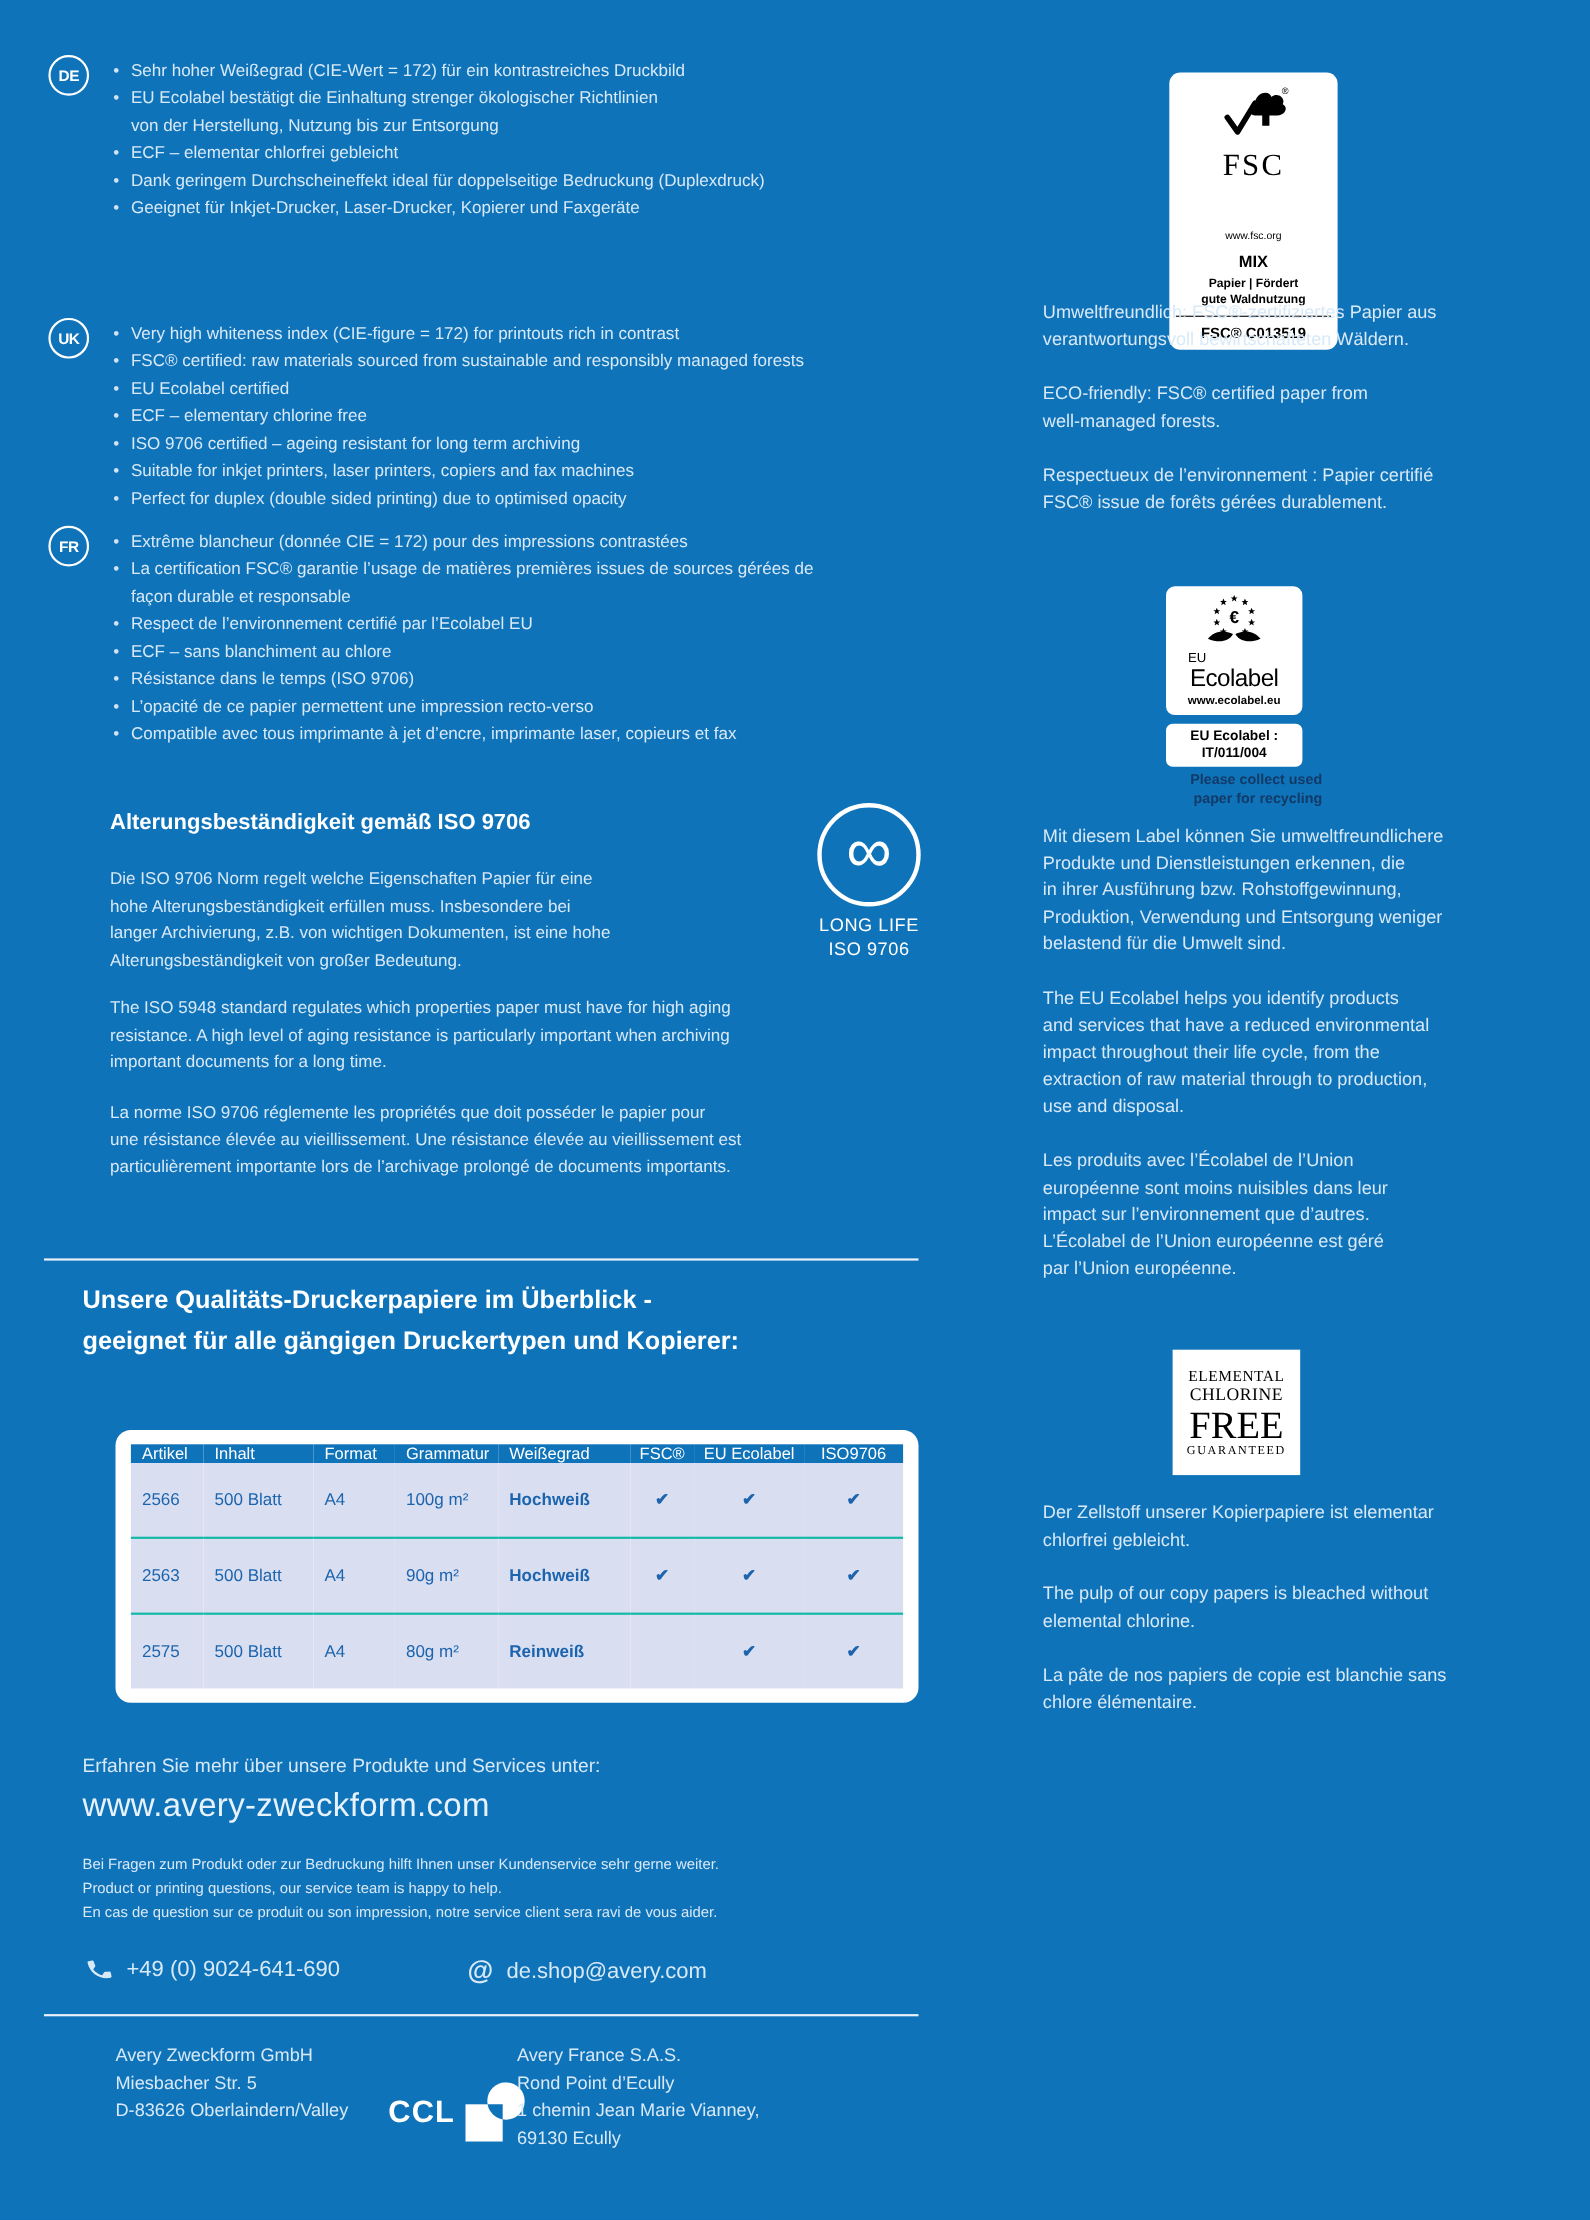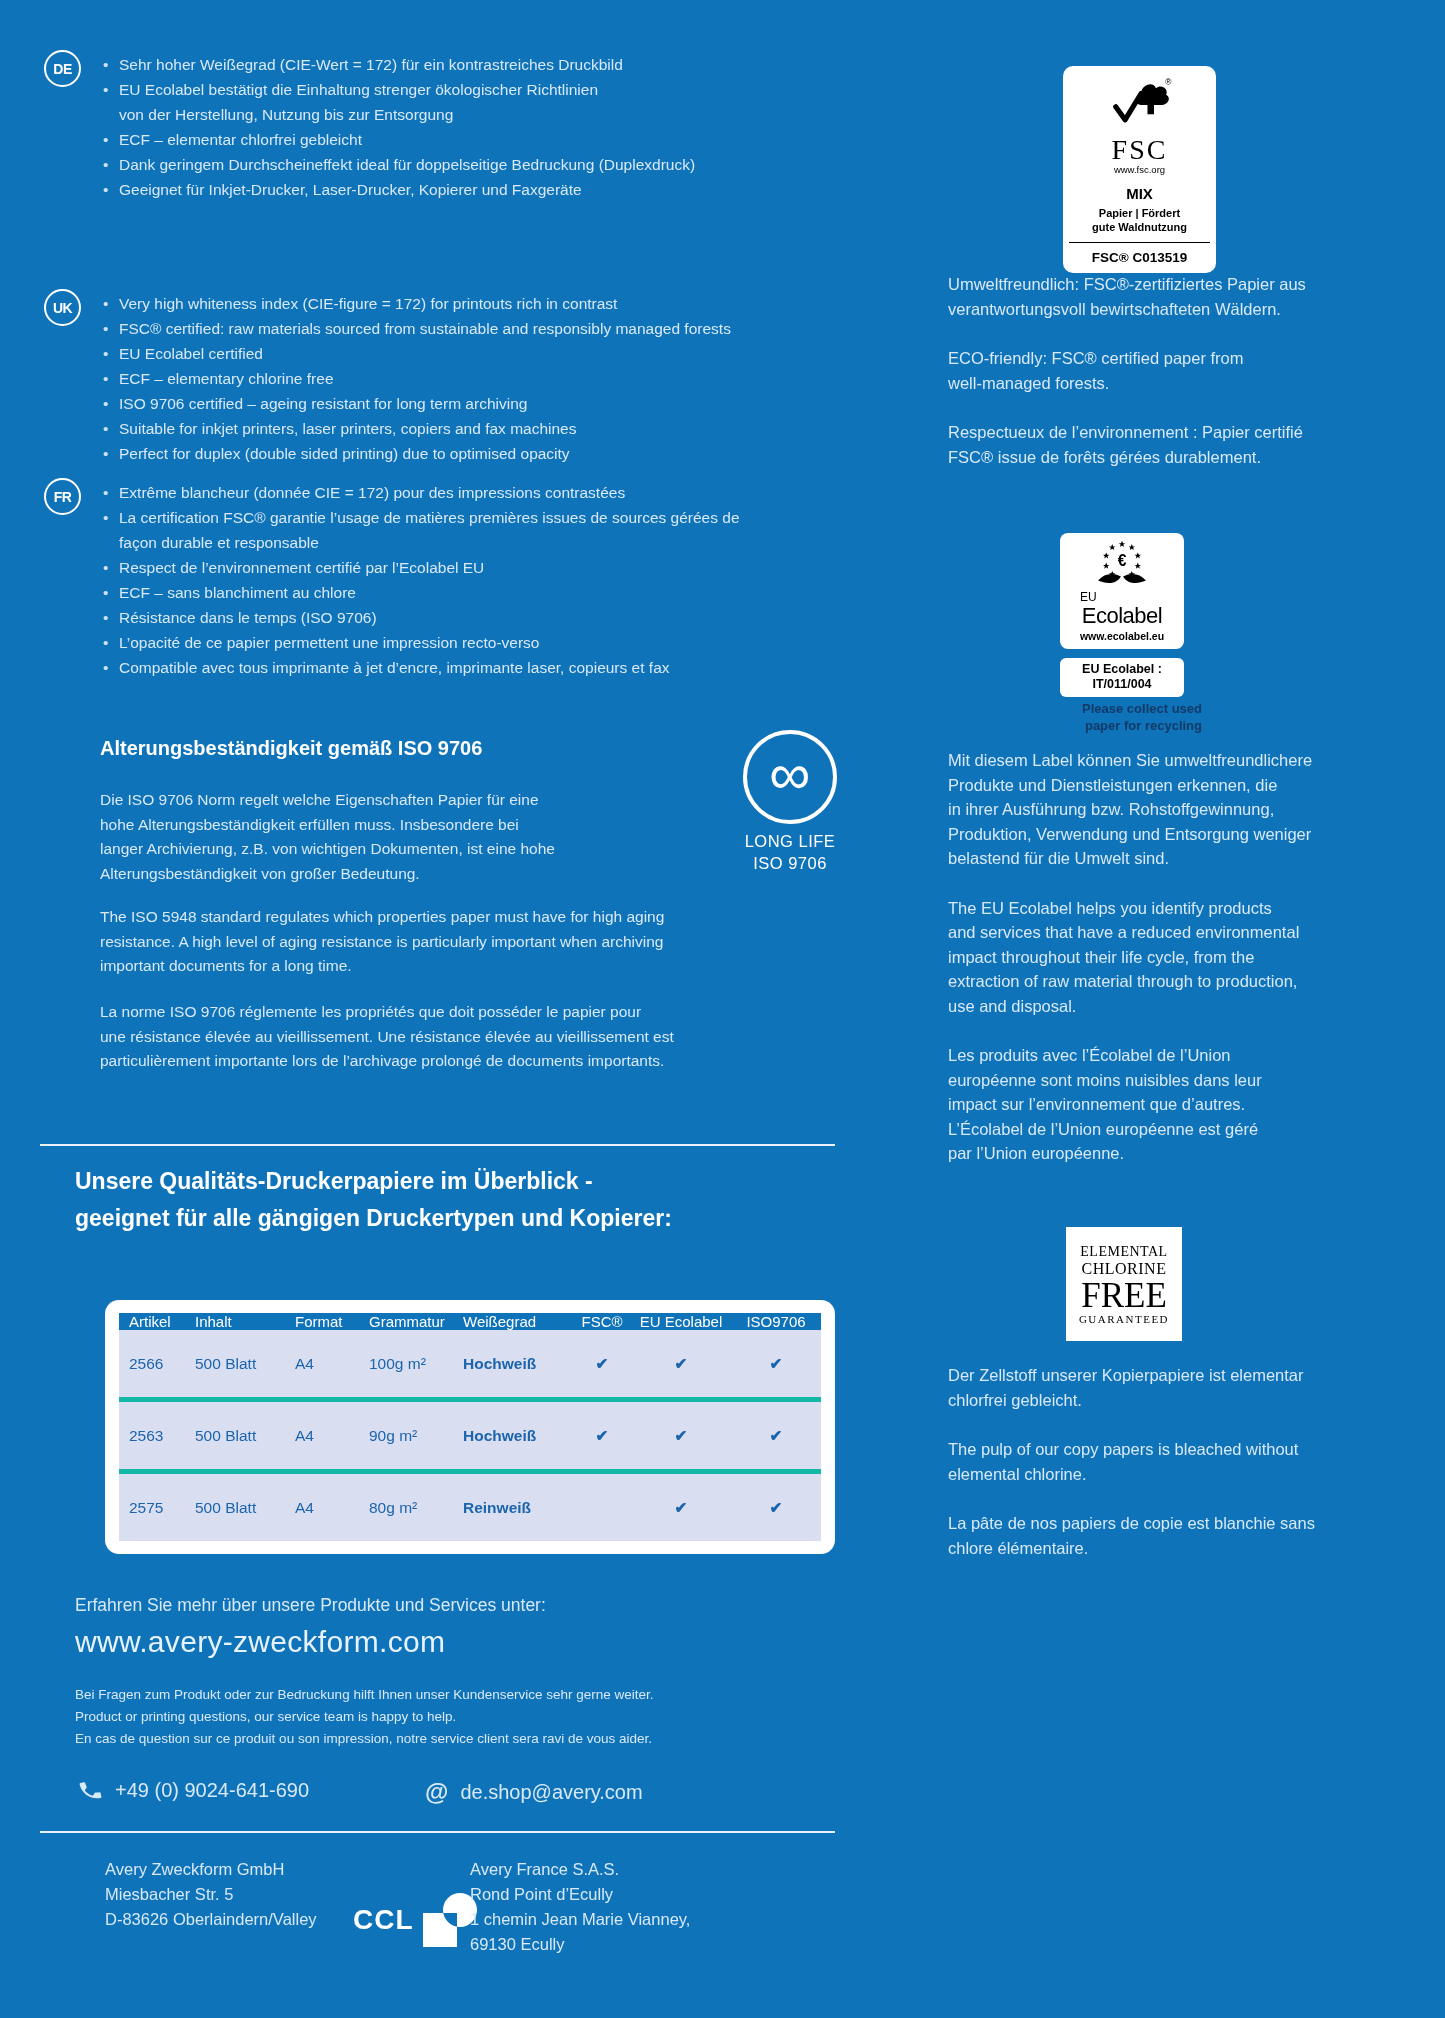--- a/index.html
+++ b/index.html
@@ -71,7 +71,7 @@
   .card{background:#fff;color:#000;text-align:center;box-sizing:border-box;}
   .fsc-card{width:153px;border-radius:10px;padding:10px 6px 0 6px;}
   .fsc-name{font-family:"Liberation Serif",serif;font-size:28px;letter-spacing:2px;line-height:28px;}
-  .fsc-url{font-size:9.5px;line-height:12px;}
+  .fsc-url{font-size:9.5px;line-height:12px;margin-top:44px;}
   .fsc-mix{font-weight:bold;font-size:15px;margin-top:9px;}
   .fsc-desc{font-weight:bold;font-size:11px;line-height:13.5px;margin-top:5px;}
   .fsc-cert{font-weight:bold;font-size:13.5px;border-top:1.5px solid #000;margin-top:8px;padding:7px 0 8px 0;}

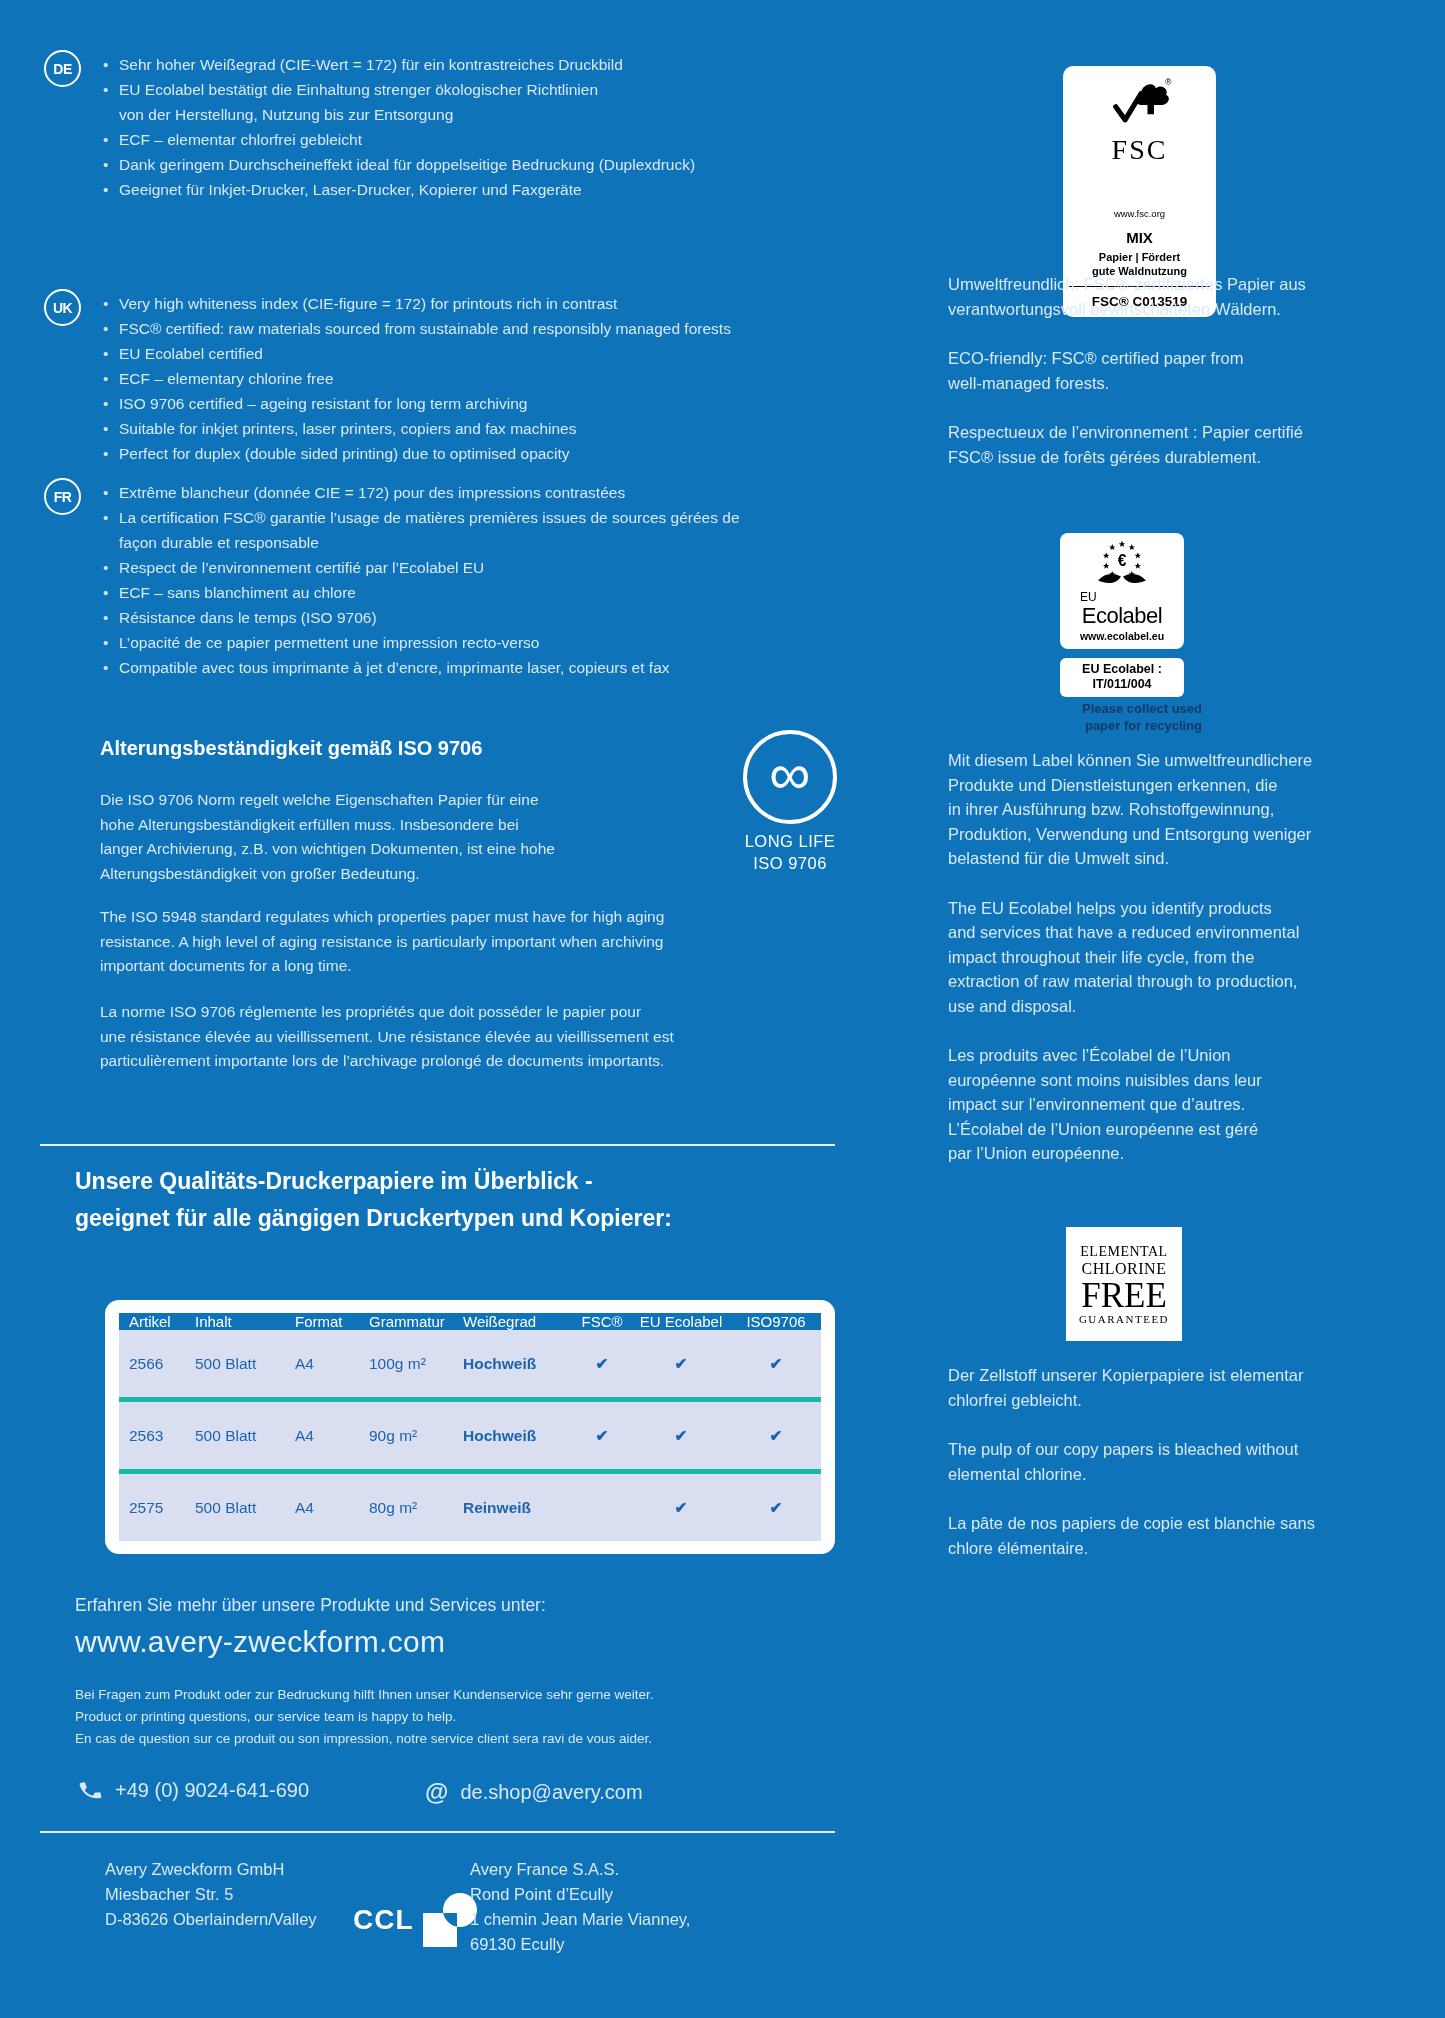--- a/index.html
+++ b/index.html
@@ -53,7 +53,7 @@
     background:#d9dff1;color:#1d64ae;font-size:15.5px;height:67px;
     padding:0 0 0 10px;
   }
-  table.products tbody tr + tr td{border-top:5px solid #14b8a6;}
+  table.products tbody tr + tr td{border-top:2px solid #14b8a6;}
   td.bold{font-weight:bold;}
   td.check{font-size:16px;font-weight:bold;}
 

